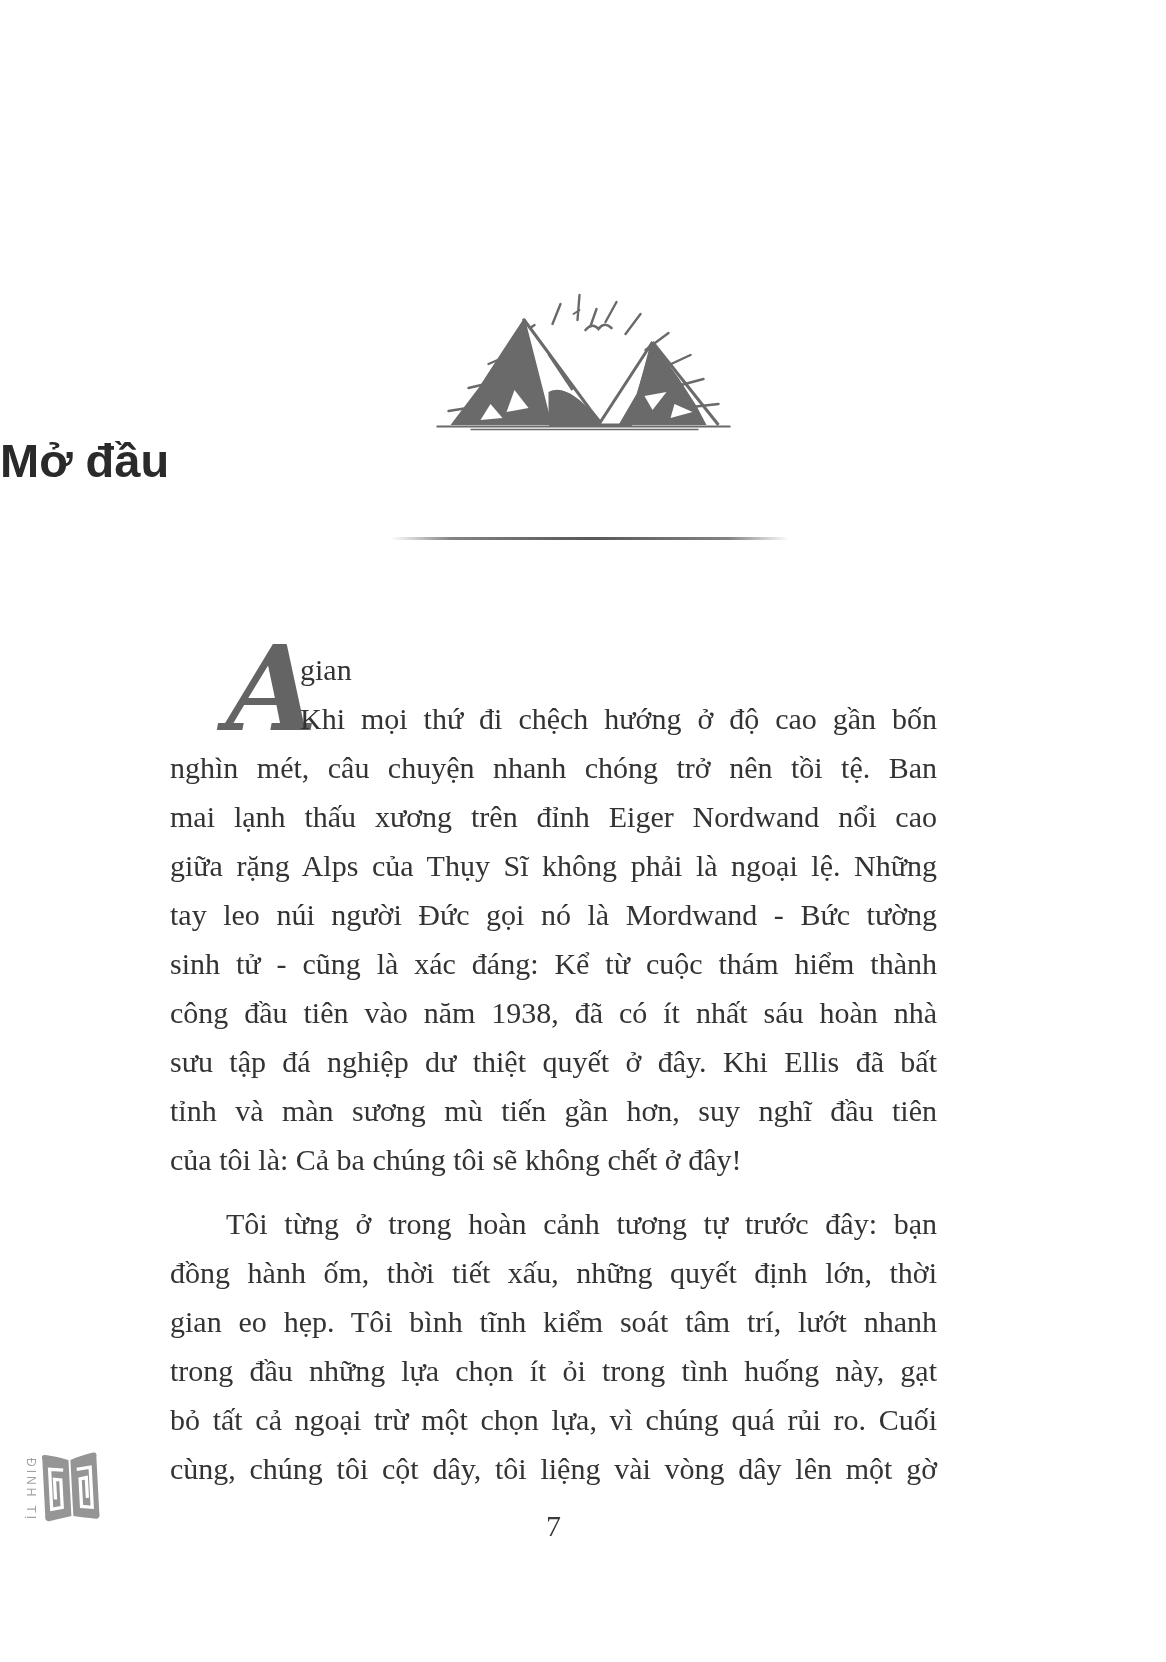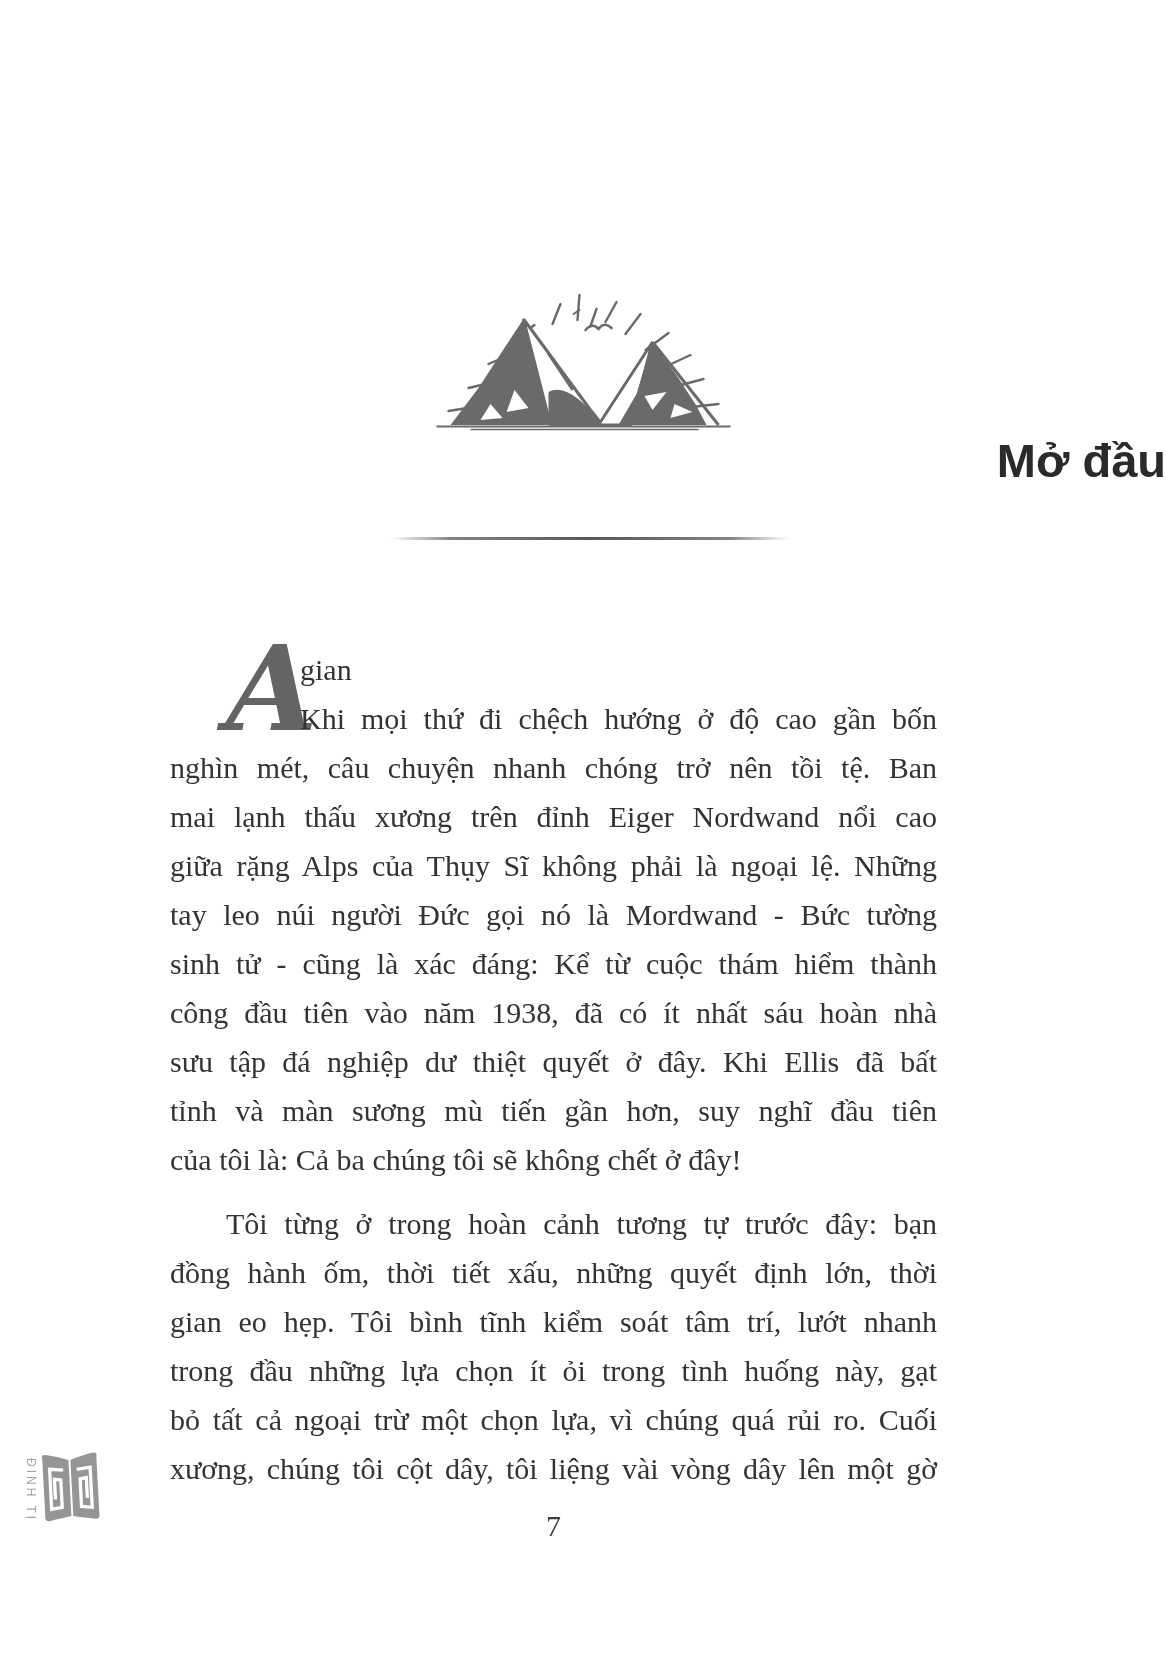--- a/index.html
+++ b/index.html
@@ -23,7 +23,7 @@
   .chapter-title {
     position:absolute;
     top:433px; left:0; width:100%;
-    text-align:right;
+    text-align:left;
     font-family:"Liberation Sans", sans-serif;
     font-weight:bold;
     font-size:47px;

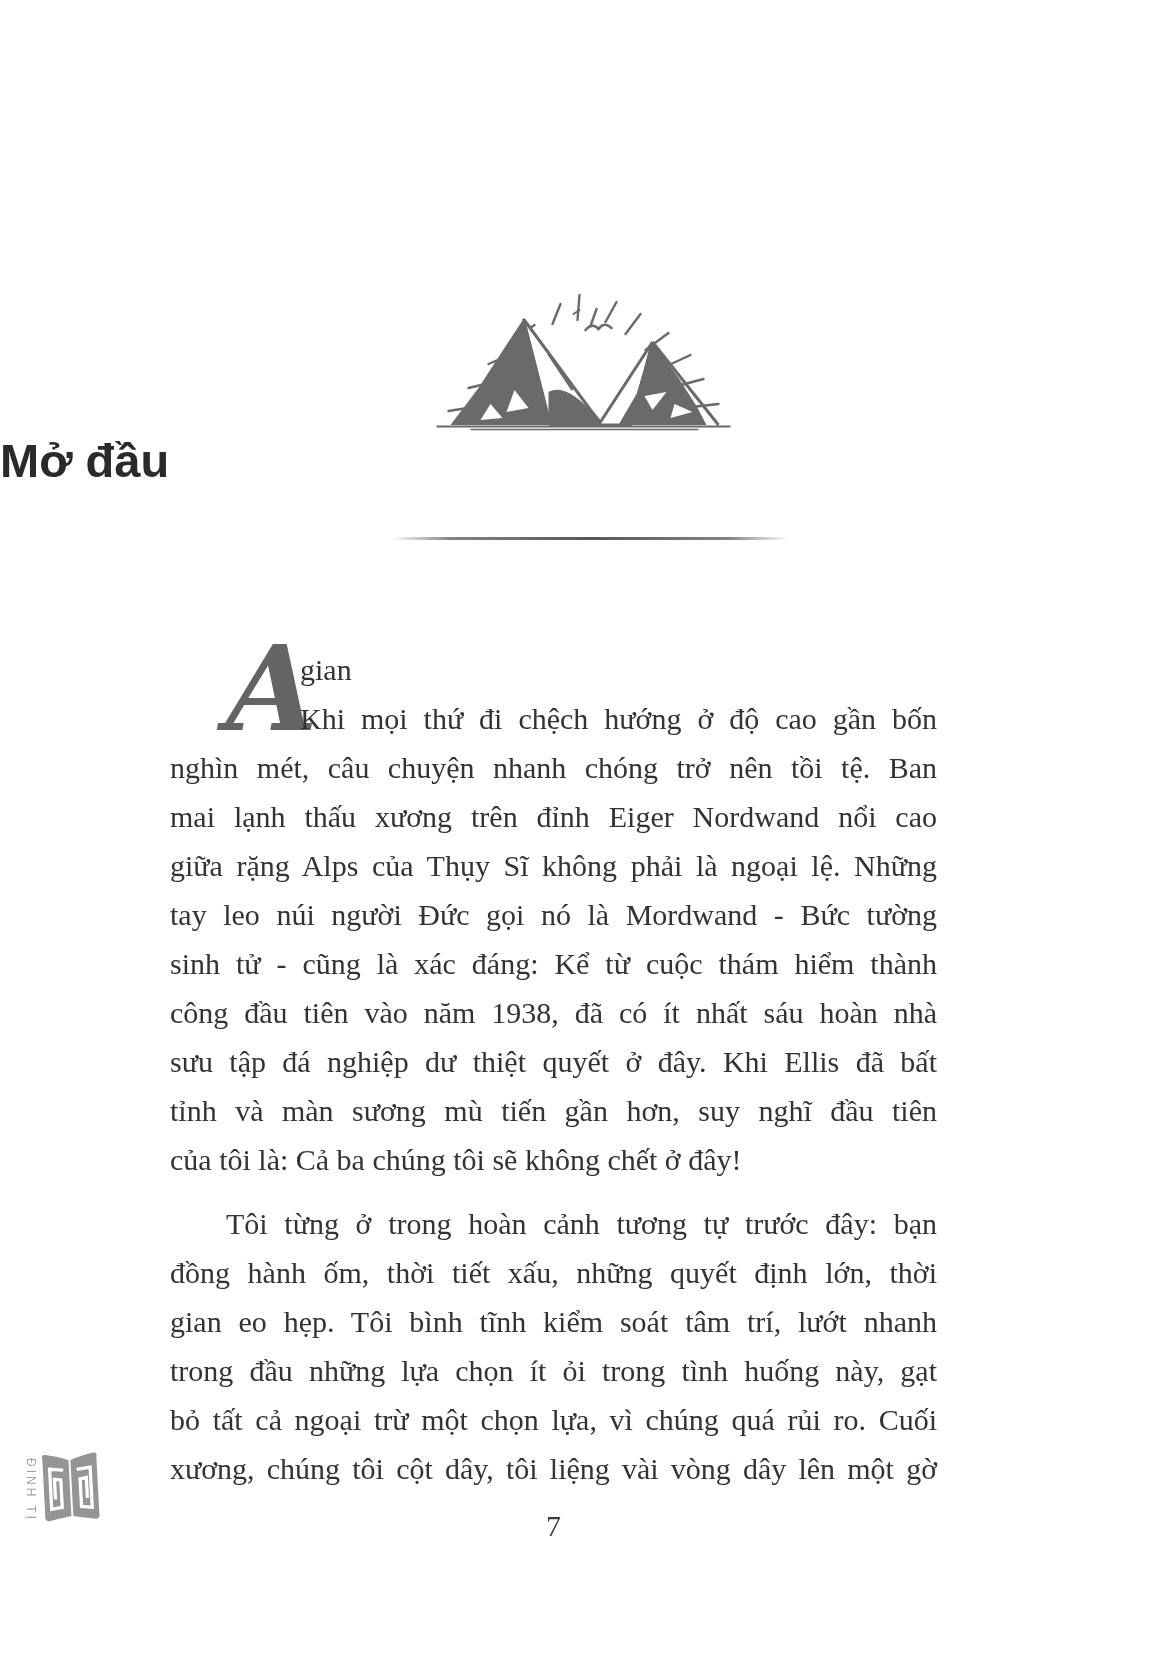--- a/index.html
+++ b/index.html
@@ -175,7 +175,7 @@
       <span class="bline">gian eo hẹp. Tôi bình tĩnh kiểm soát tâm trí, lướt nhanh</span>
       <span class="bline">trong đầu những lựa chọn ít ỏi trong tình huống này, gạt</span>
       <span class="bline">bỏ tất cả ngoại trừ một chọn lựa, vì chúng quá rủi ro. Cuối</span>
-      <span class="bline">xương, chúng tôi cột dây, tôi liệng vài vòng dây lên một gờ</span>
+      <span class="bline">cùng, chúng tôi cột dây, tôi liệng vài vòng dây lên một gờ</span>
     </div>
   </div>
 

